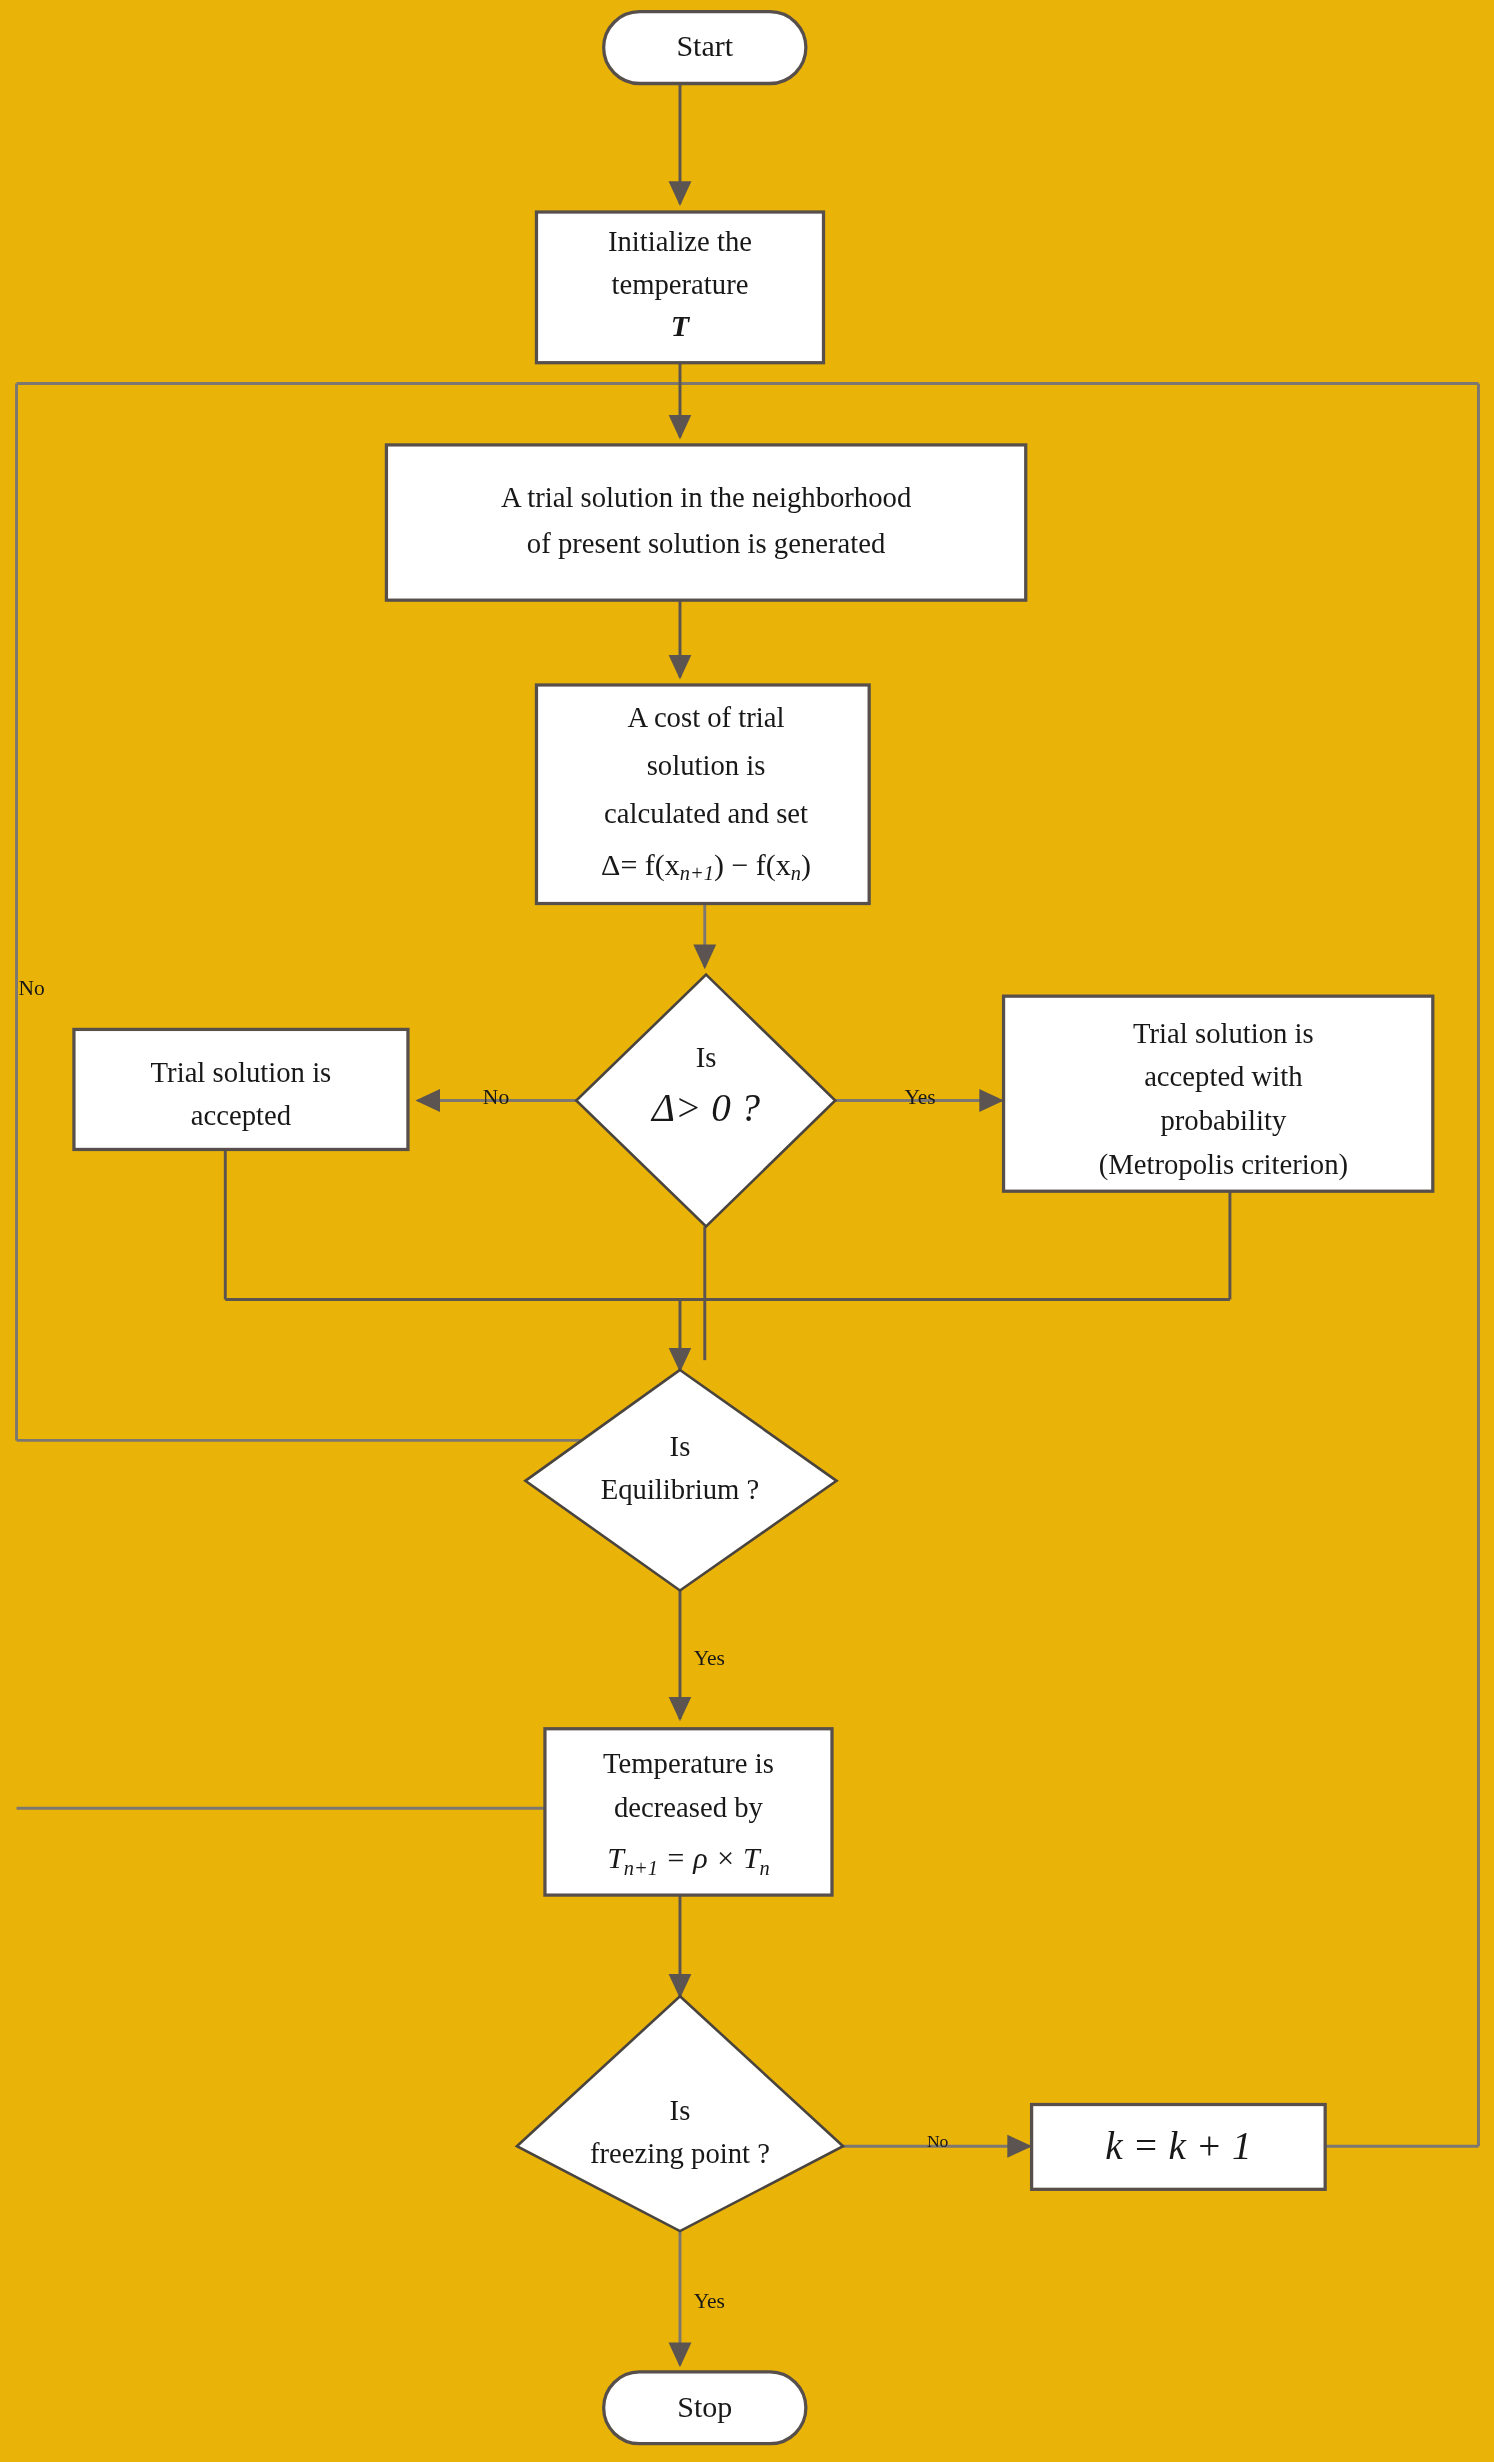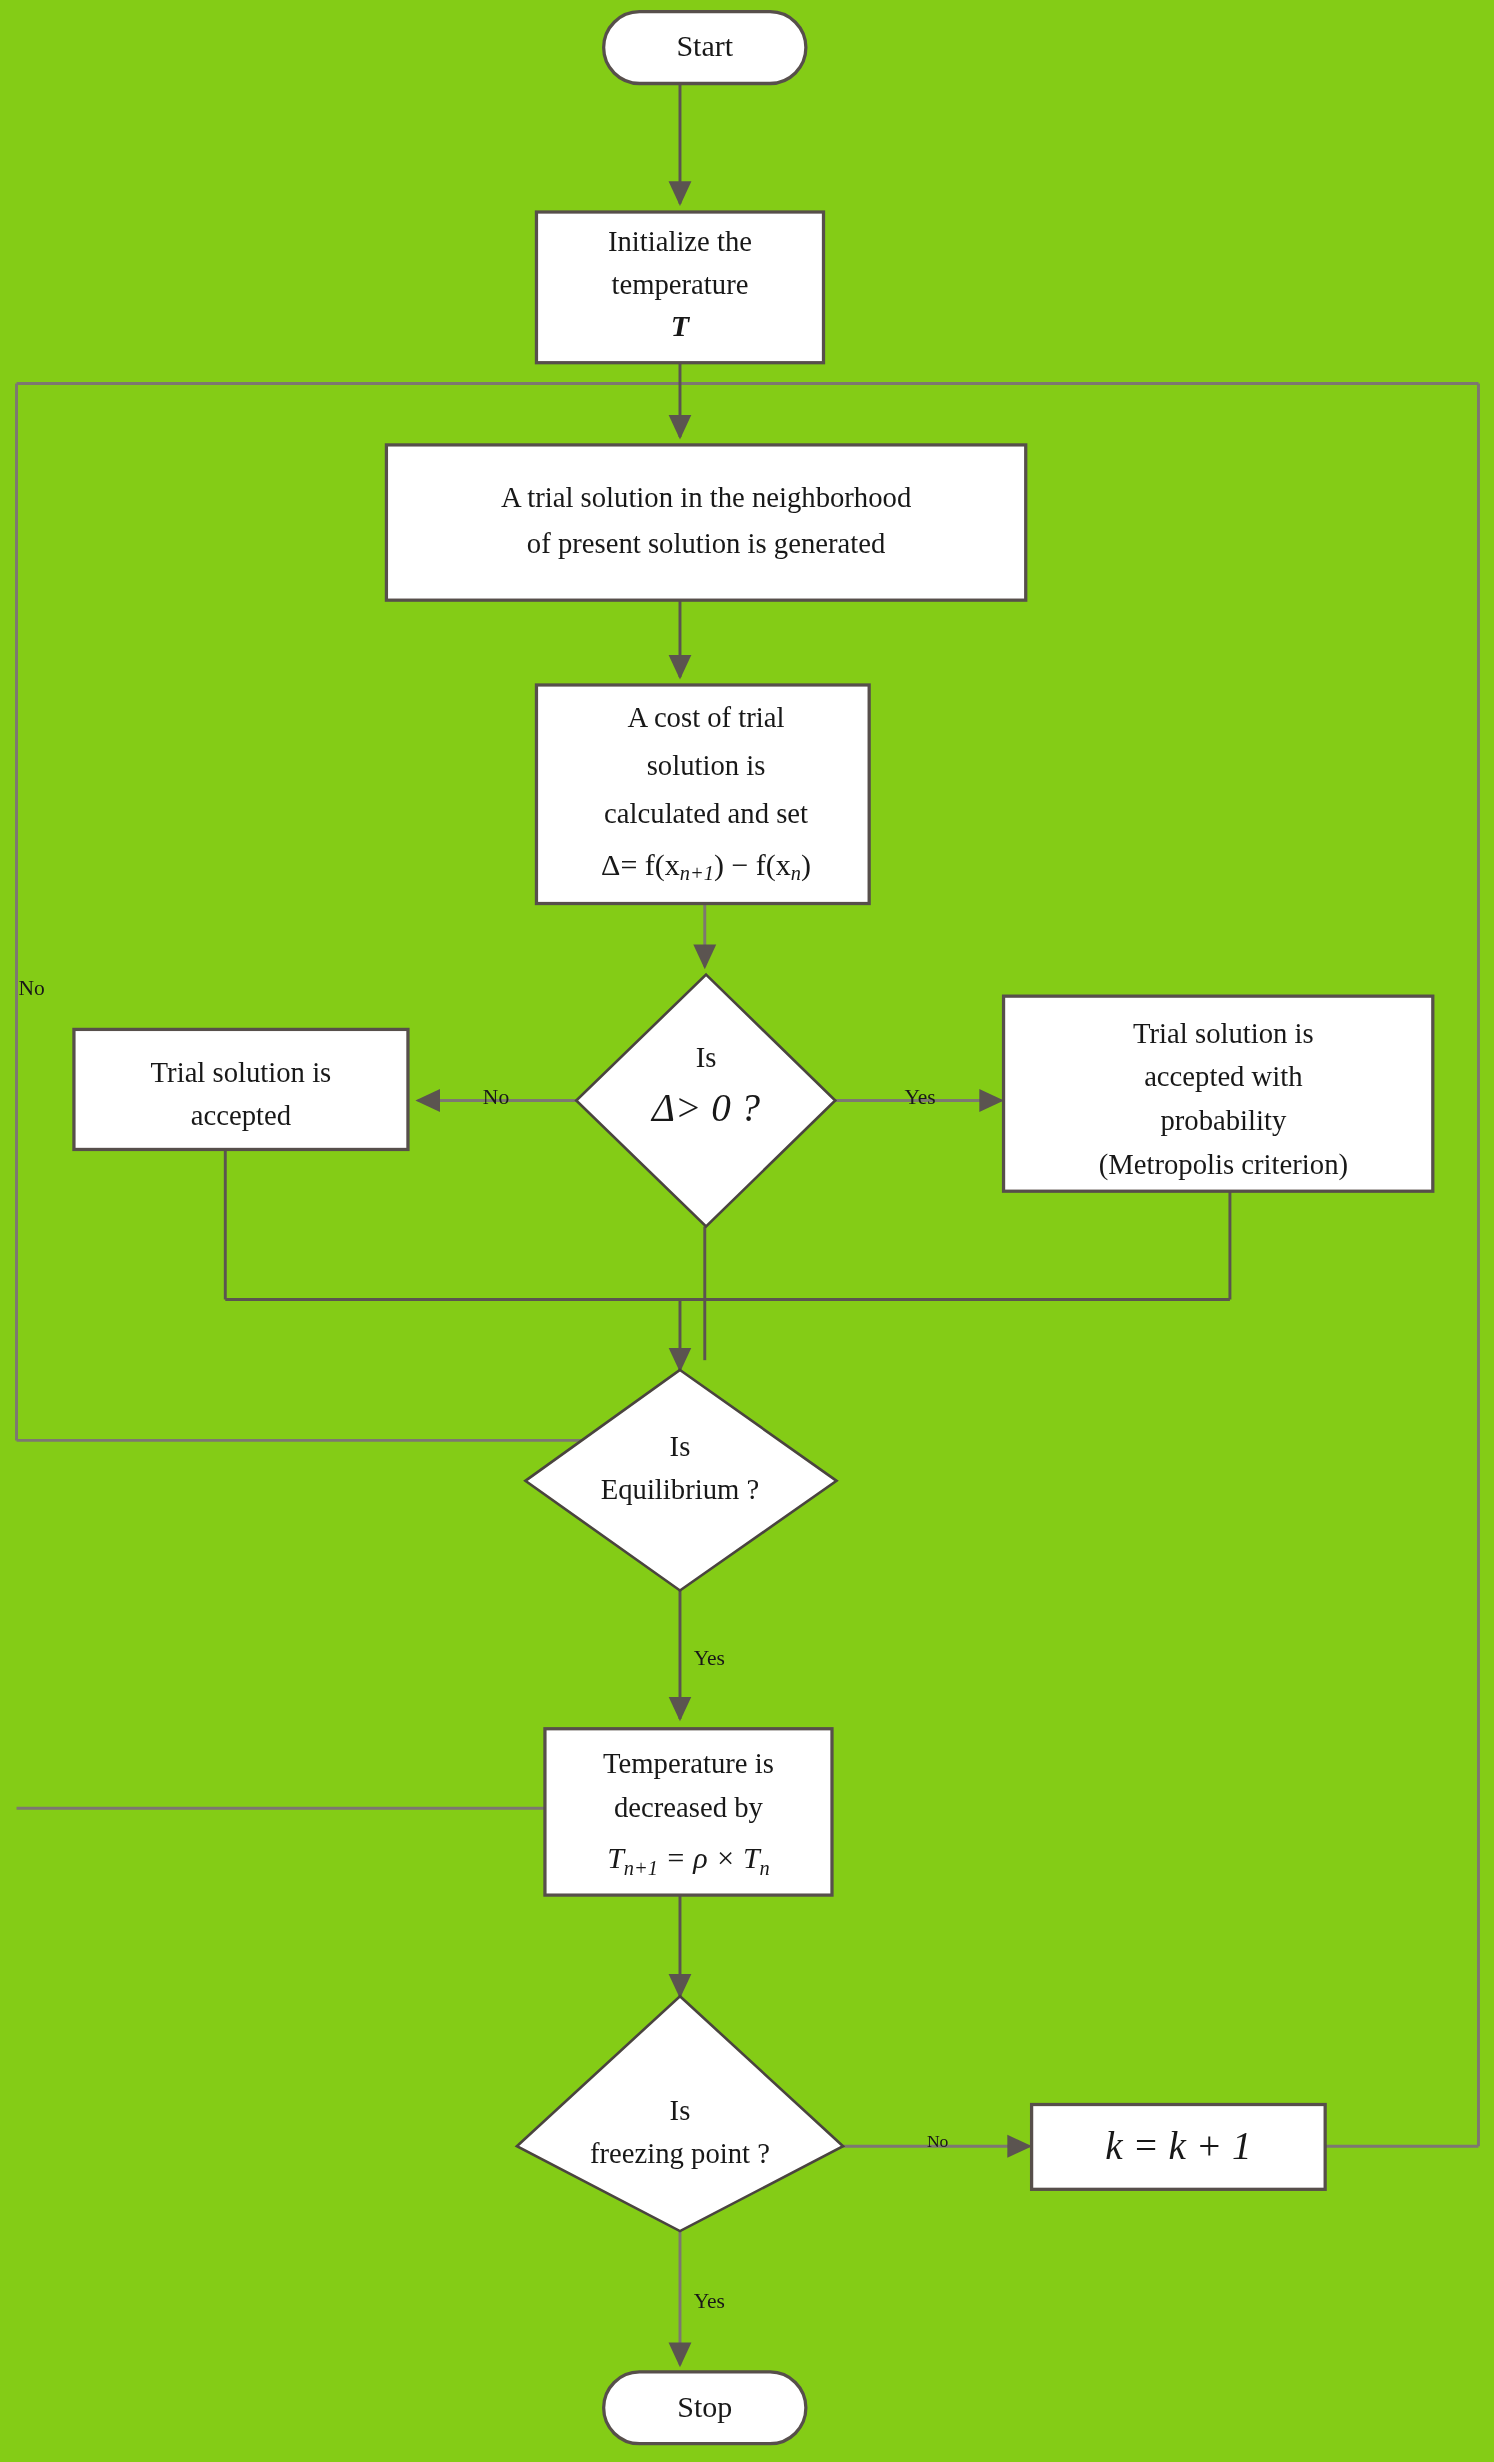--- a/index.html
+++ b/index.html
@@ -14,7 +14,7 @@
     position: relative;
     width: 1495px;
     height: 2462px;
-    background: #84cc16;
+    background: #eab308;
     overflow: hidden;
   }
   svg.chart-canvas {

